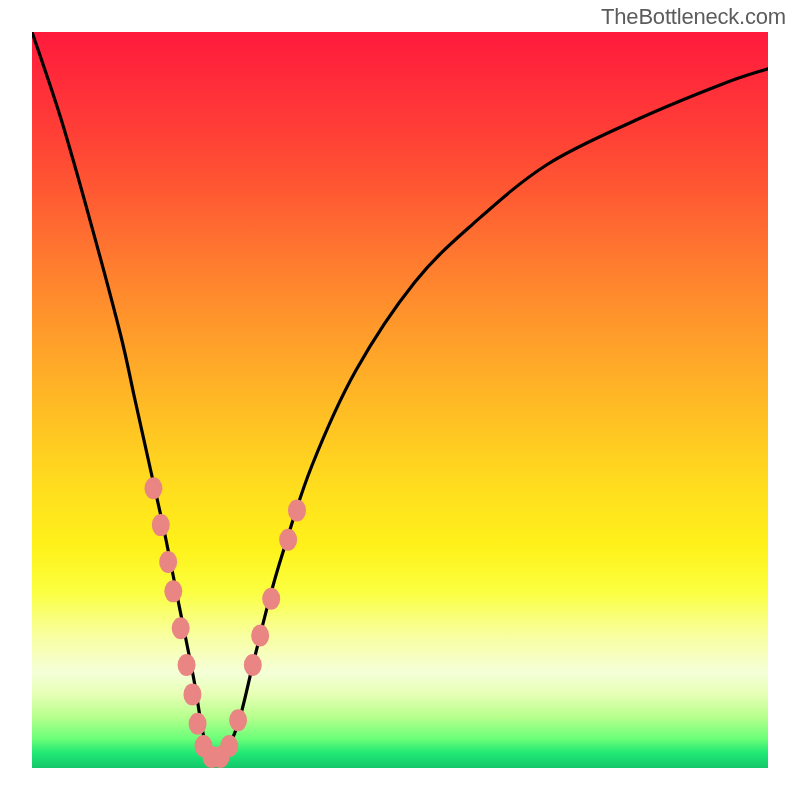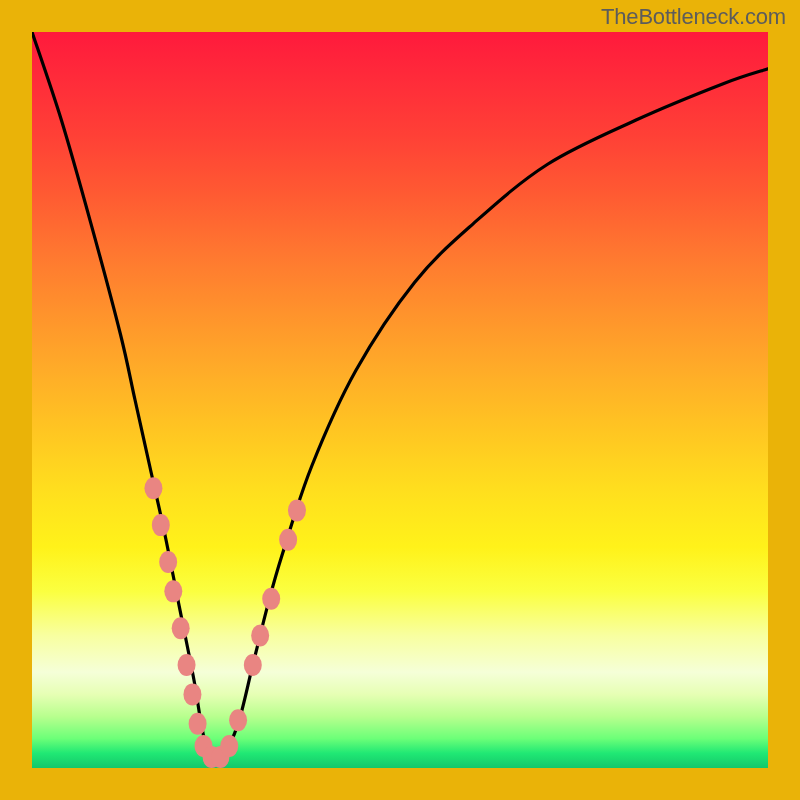--- a/index.html
+++ b/index.html
@@ -8,7 +8,7 @@
     width: 800px;
     height: 800px;
     position: relative;
-    background: #eab308;
+    background: #ffffff;
   }
   .attribution {
     position: absolute;

